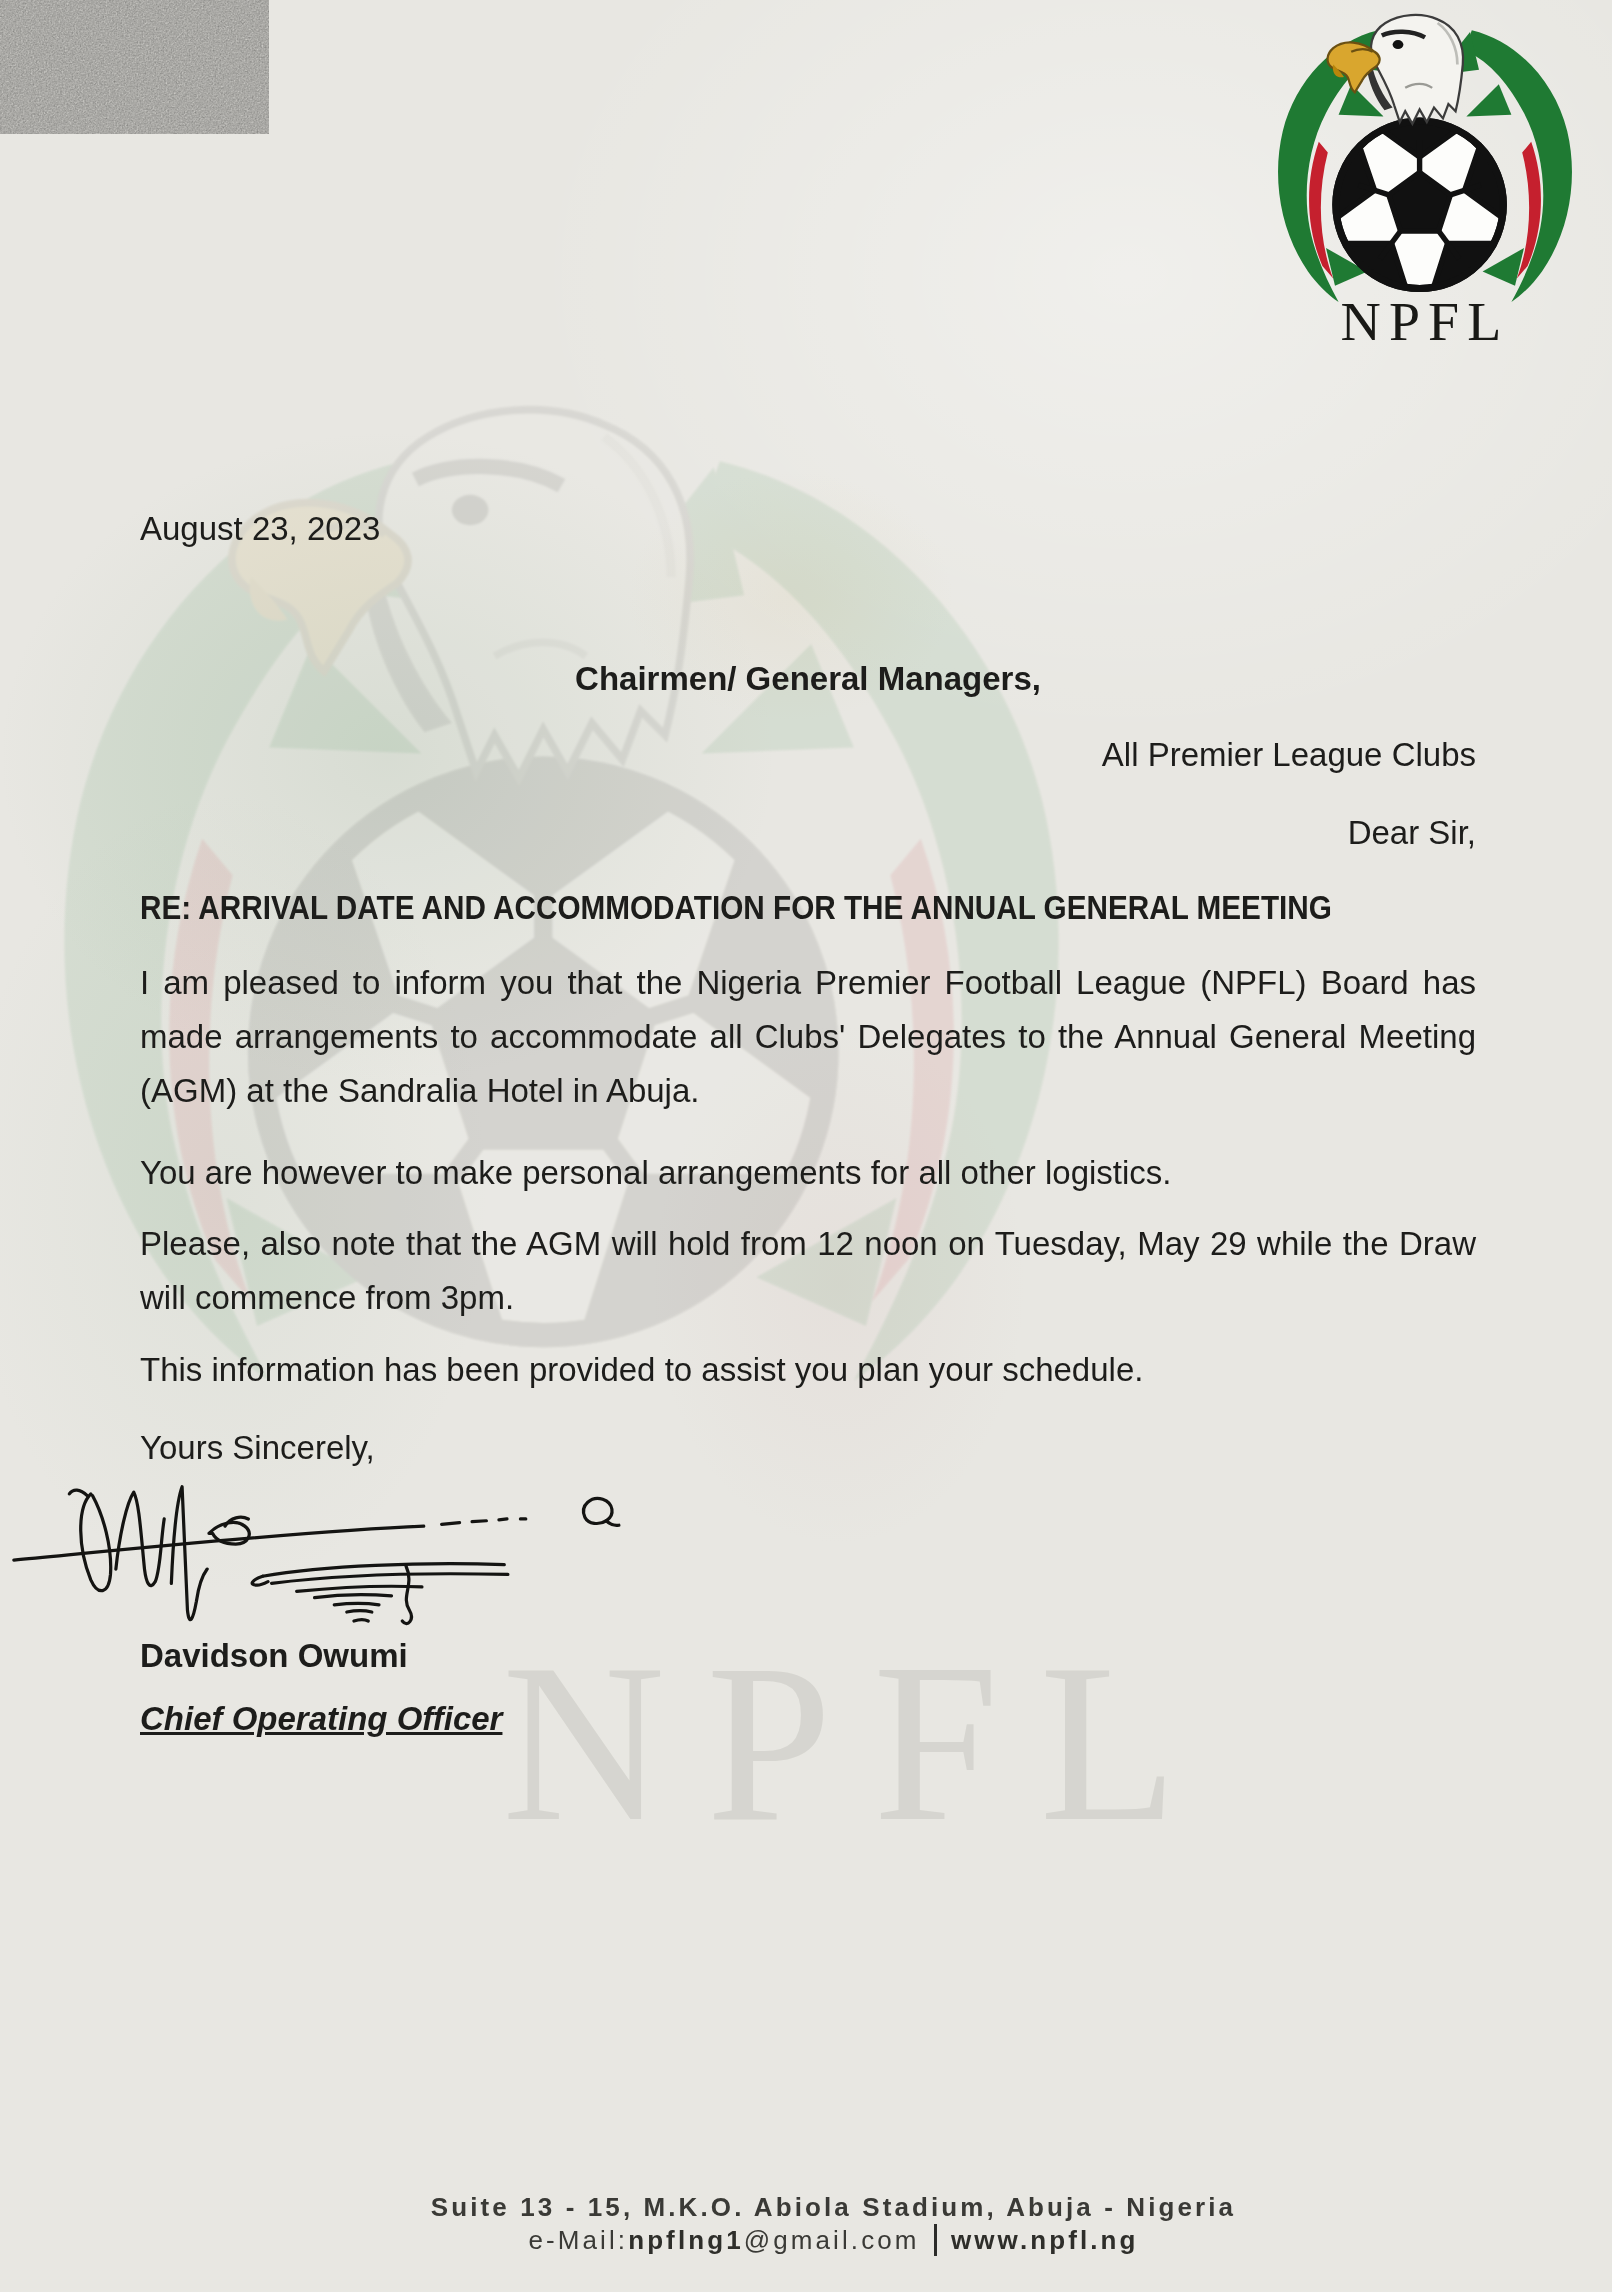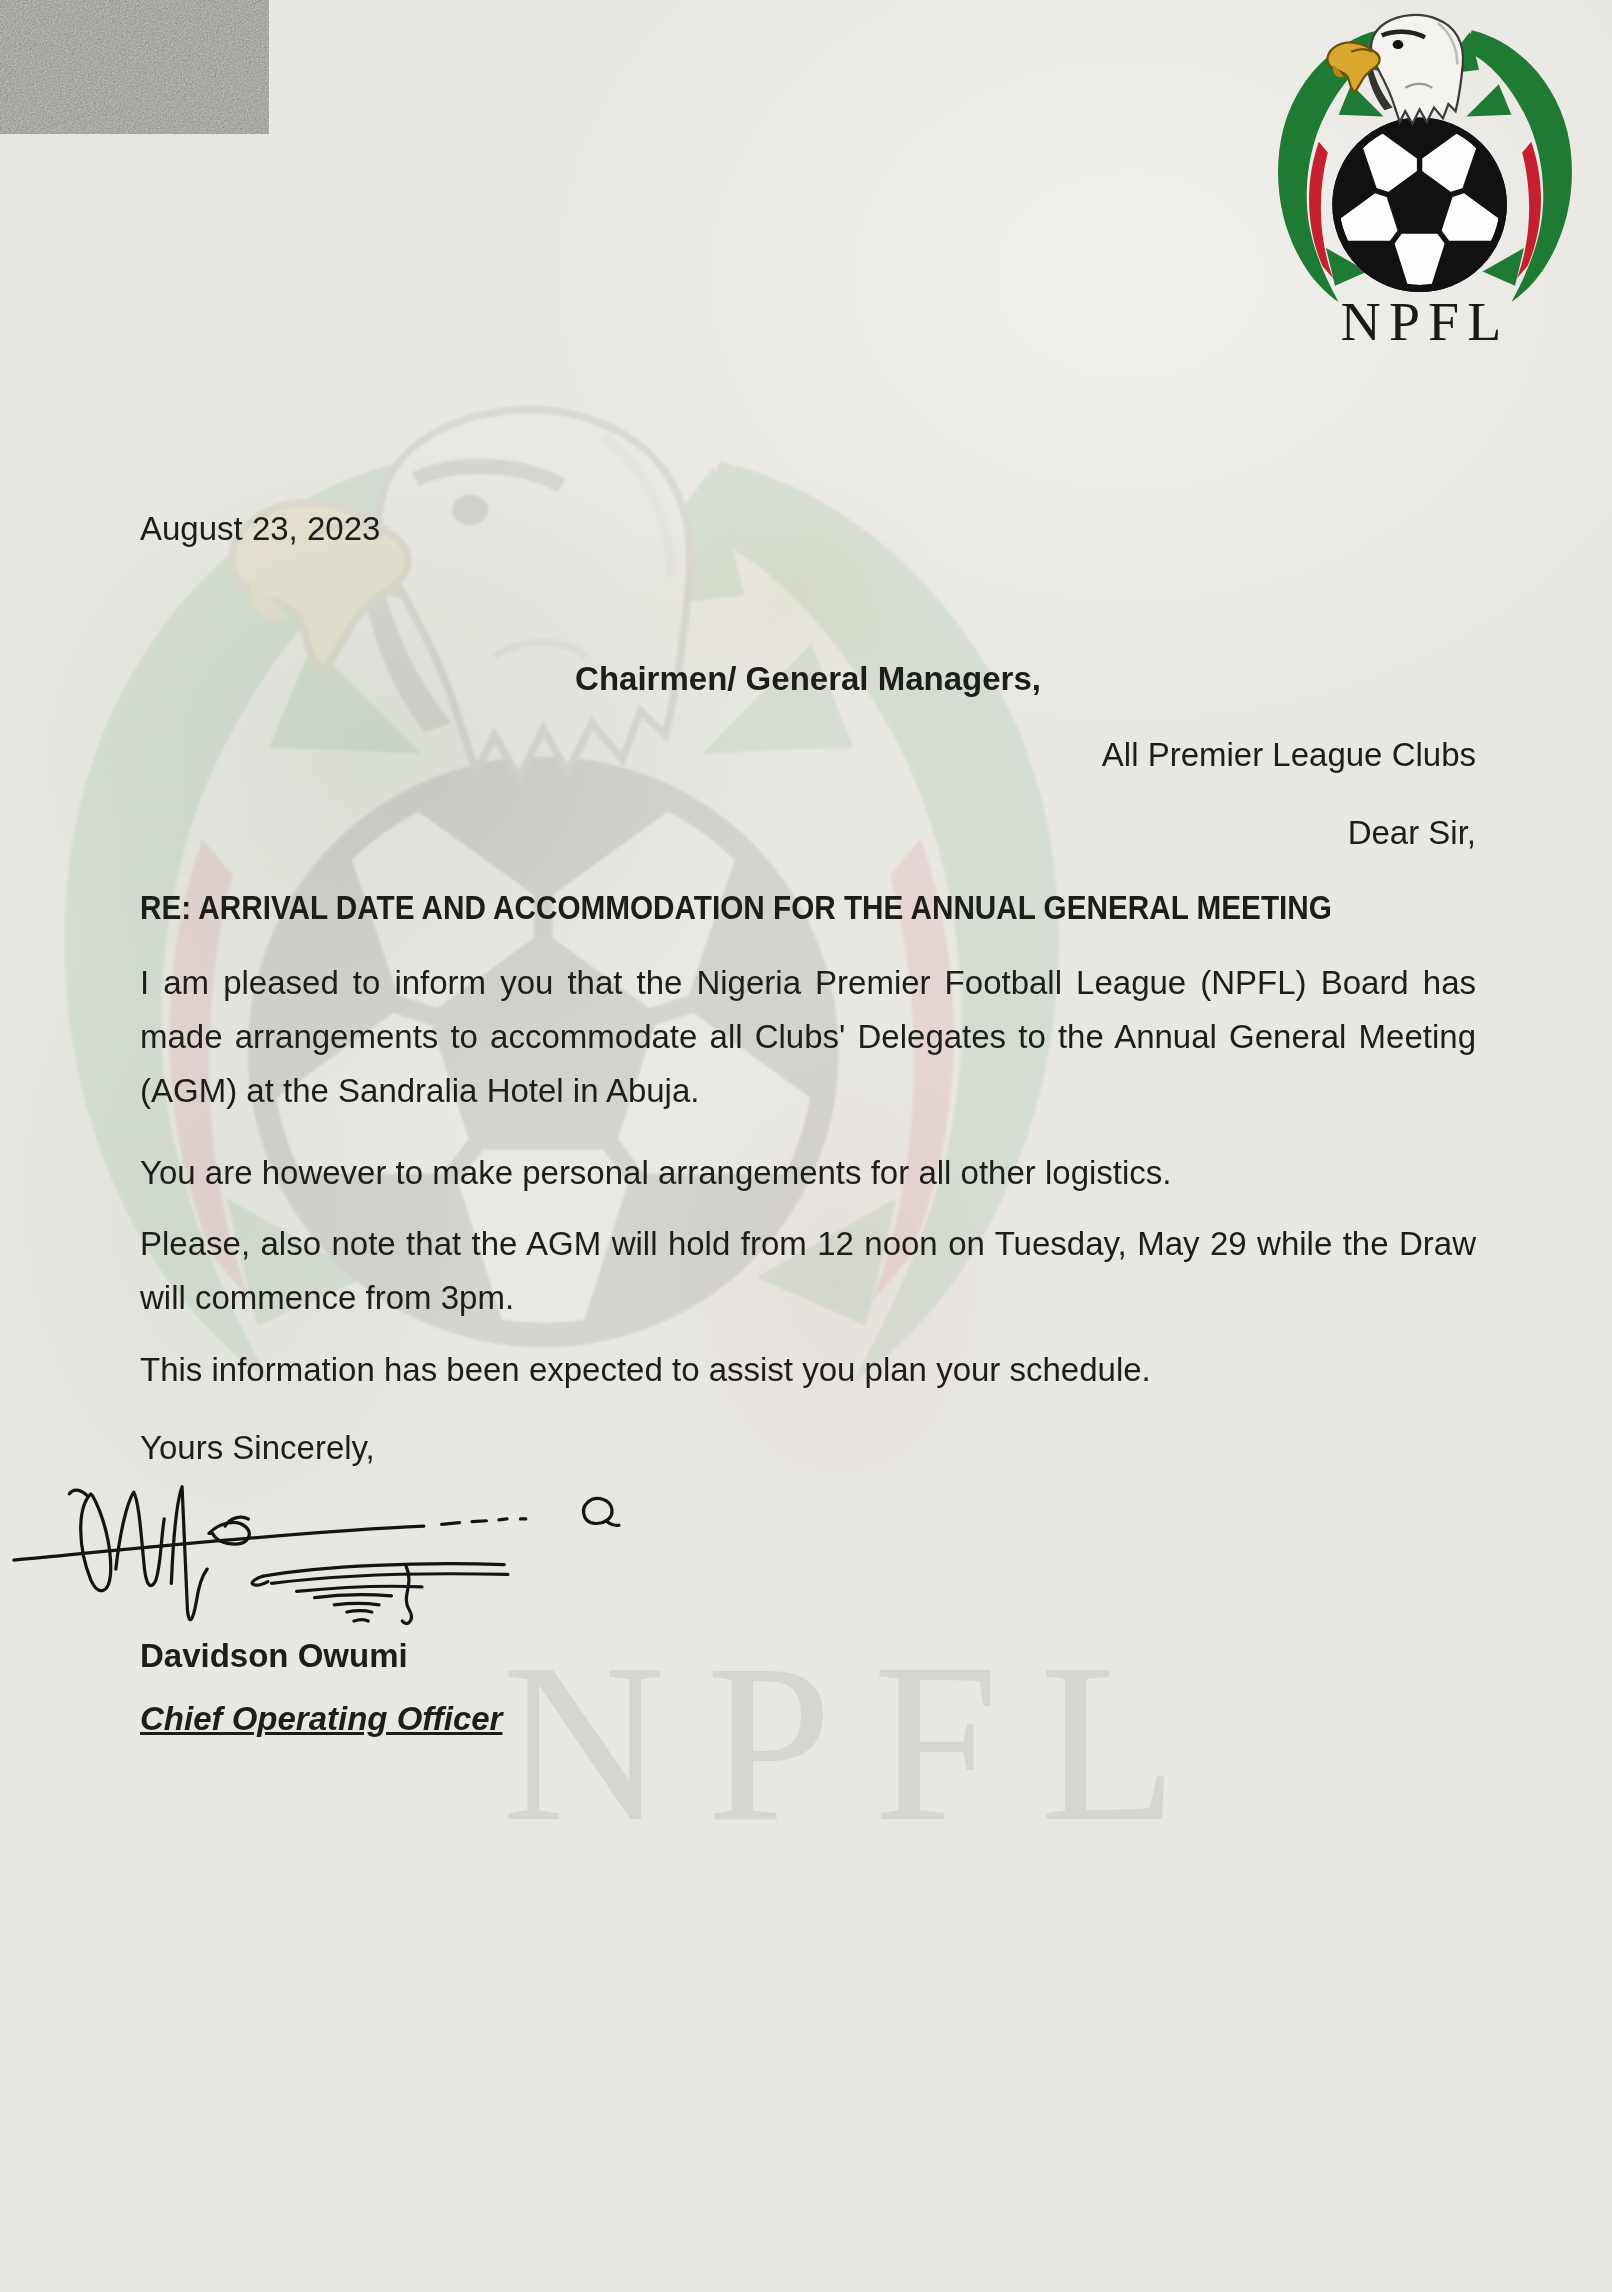--- a/index.html
+++ b/index.html
@@ -131,7 +131,7 @@
     <p class="body-p p-1">I am pleased to inform you that the Nigeria Premier Football League (NPFL) Board has made arrangements to accommodate all Clubs' Delegates to the Annual General Meeting (AGM) at the Sandralia Hotel in Abuja.</p>
     <p class="body-p p-3">You are however to make personal arrangements for all other logistics.</p>
     <p class="body-p p-4">Please, also note that the AGM will hold from 12 noon on Tuesday, May 29 while the Draw will commence from 3pm.</p>
-    <p class="body-p p-5">This information has been expected to assist you plan your schedule.</p>
+    <p class="body-p p-5">This information has been provided to assist you plan your schedule.</p>
     <p class="closing">Yours Sincerely,</p>
 
     <div class="sig-space">

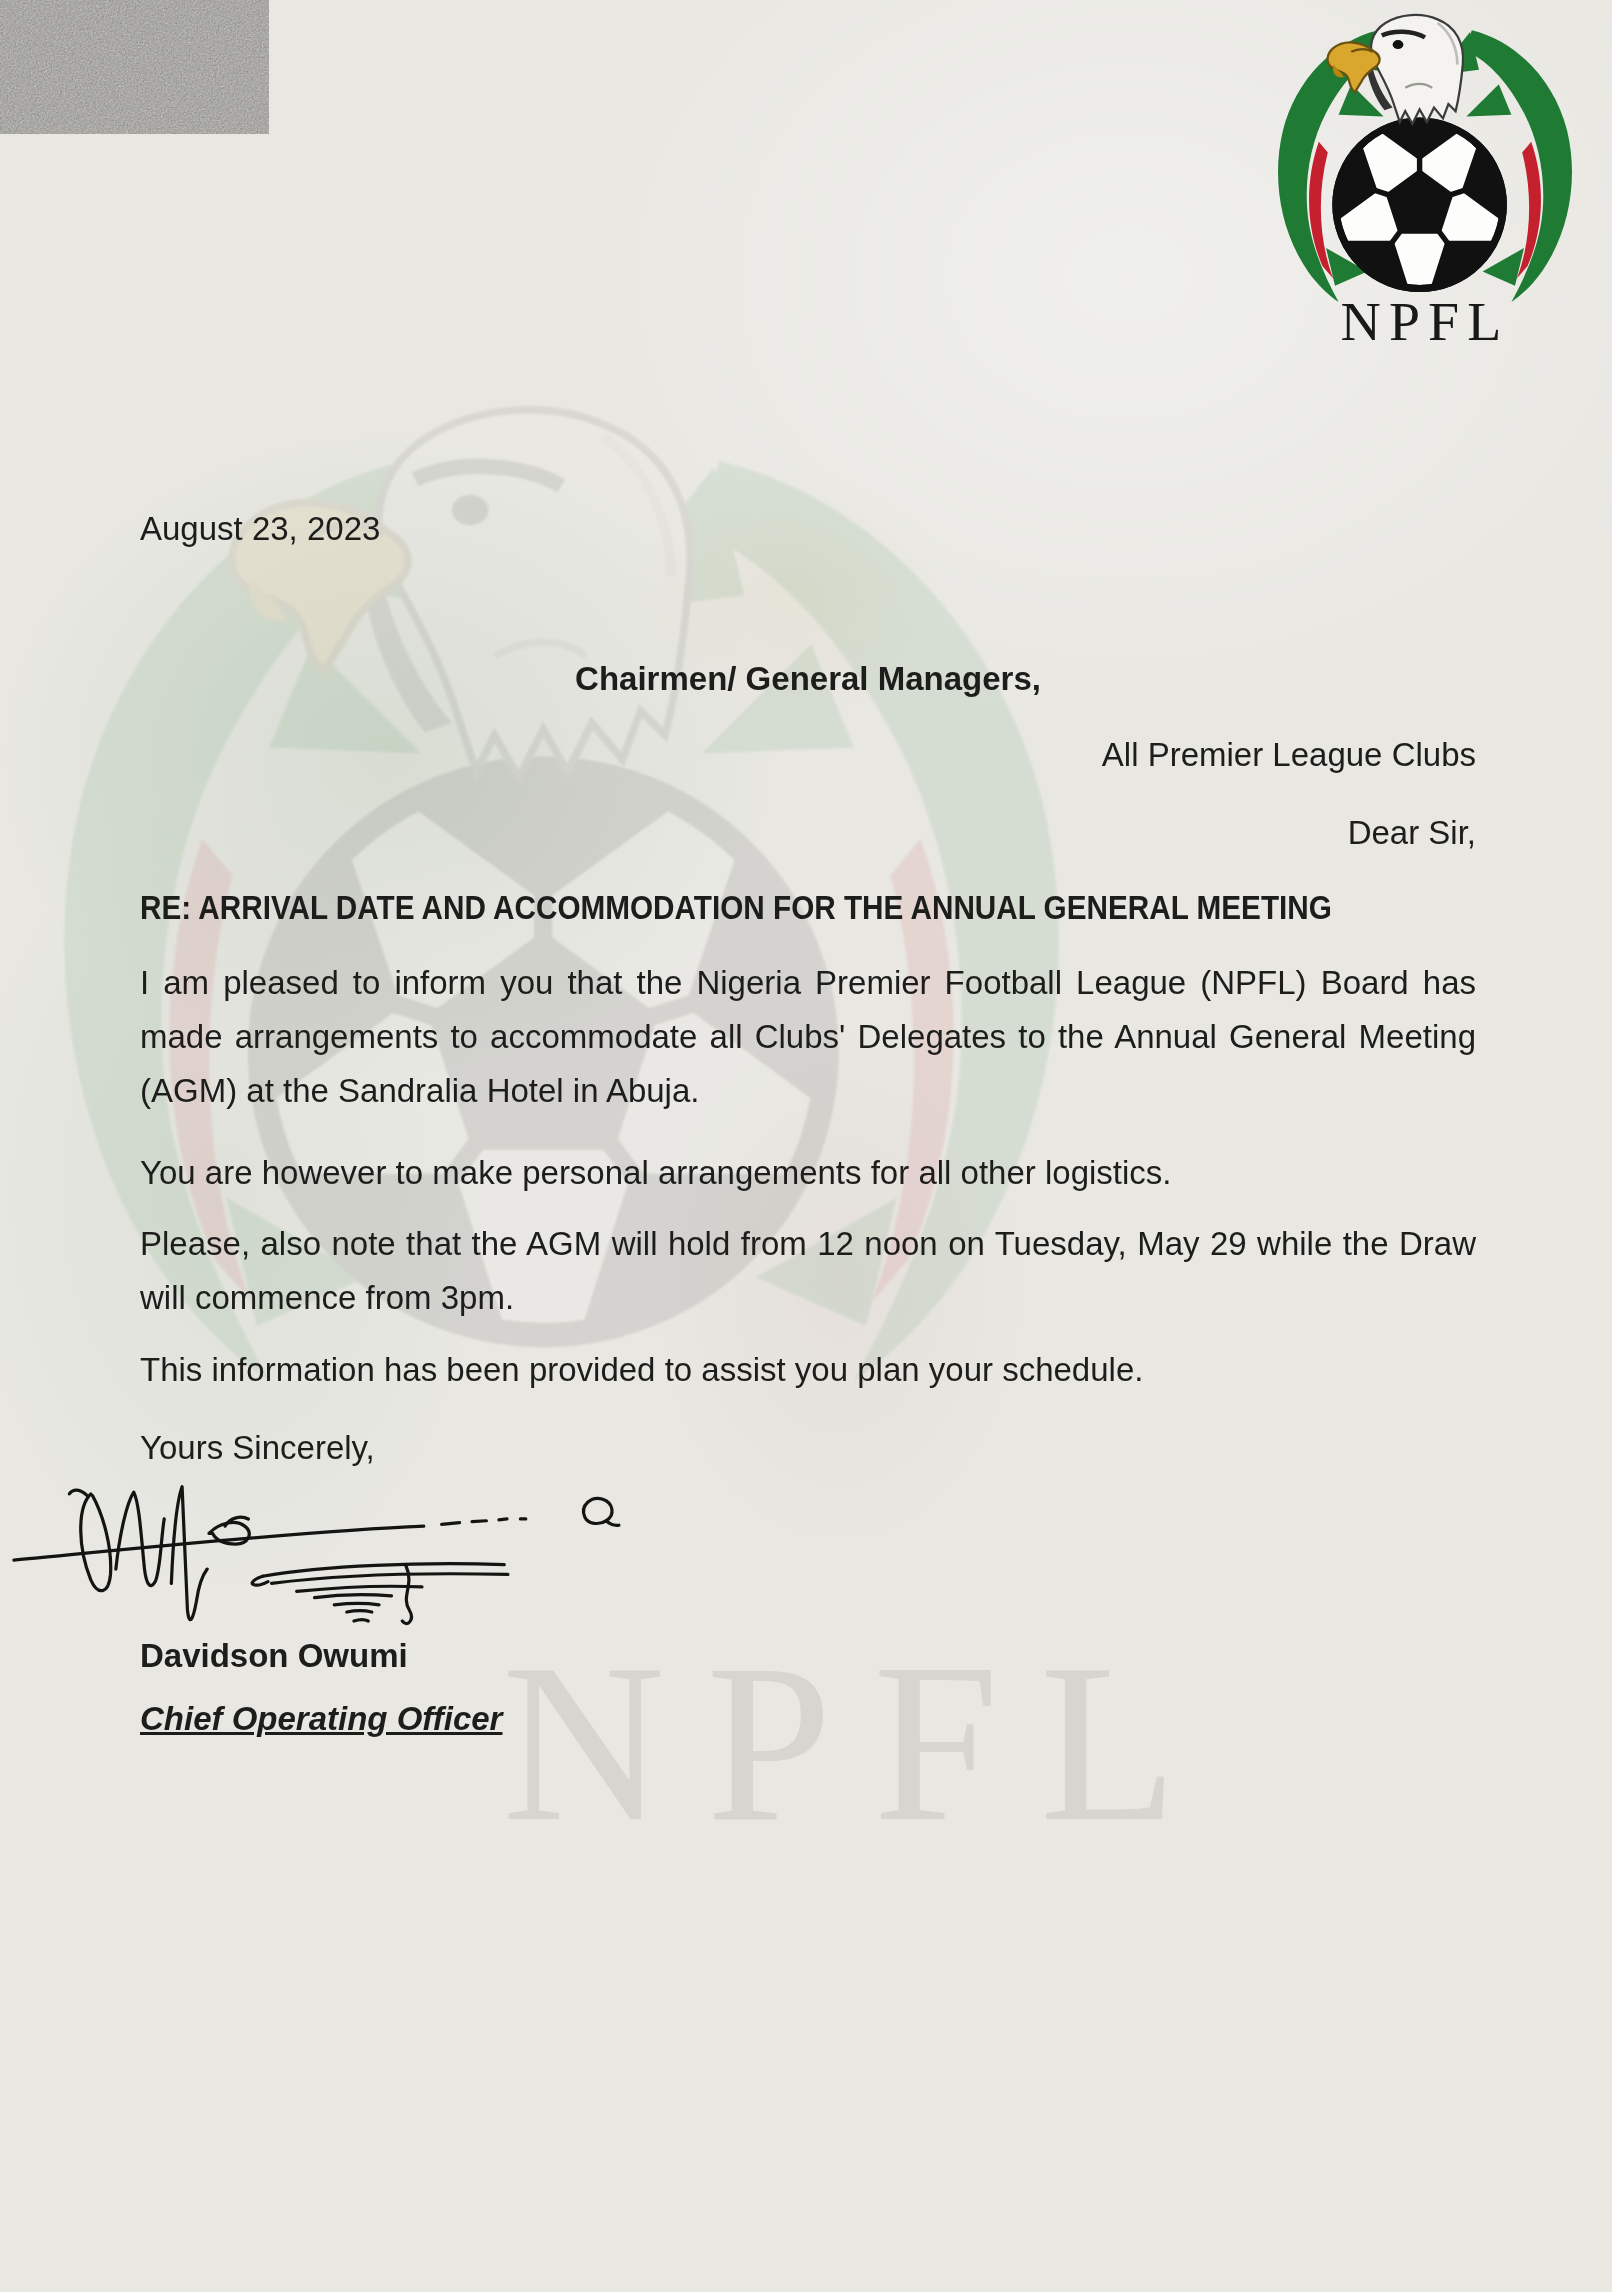--- a/index.html
+++ b/index.html
@@ -167,6 +167,12 @@
     <p class="title-line">Chief Operating Officer</p>
   </main>
 
+  <footer class="footer">
+    <p class="f1">Suite 13 - 15, M.K.O. Abiola Stadium, Abuja - Nigeria</p>
+    <p class="f2">
+      <span>e-Mail:</span><span class="b">npflng1</span><span>@gmail.com</span><span class="bar"></span><span class="b">www.npfl.ng</span>
+    </p>
+  </footer>
 
   <svg class="grain" aria-hidden="true" viewBox="0 0 300 150" width="269" height="134">
     <filter id="gr">

